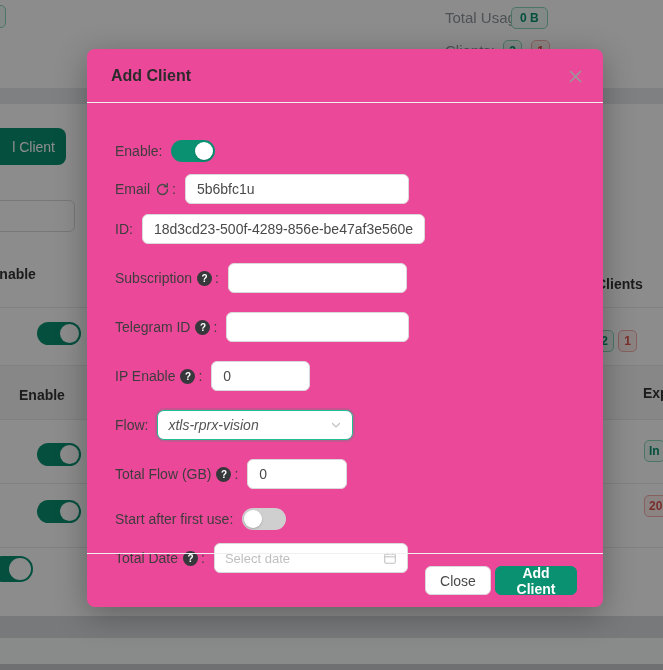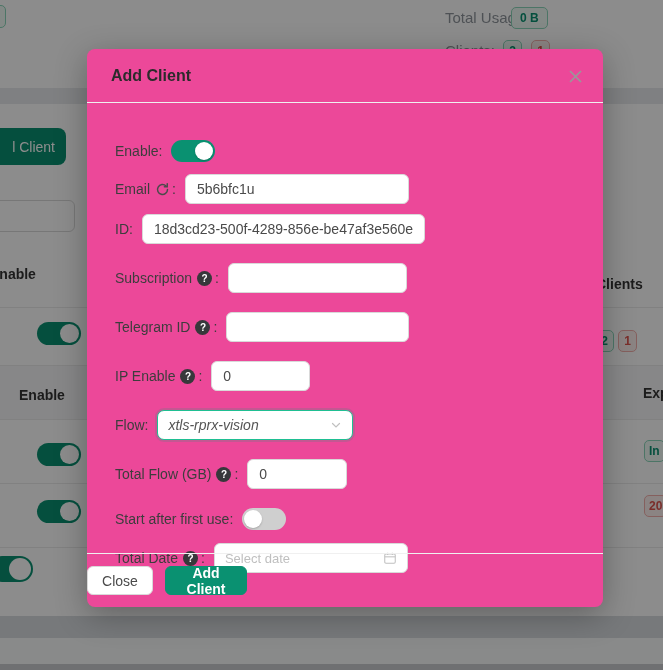--- a/index.html
+++ b/index.html
@@ -91,7 +91,7 @@
   .switch.on .knob{right:2px;} .switch.off .knob{left:2px;}
 
   .m-footer{position:absolute;left:0;bottom:0;width:100%;height:54px;border-top:1px solid #f0f0f0;
-       display:flex;align-items:center;gap:12px;padding-right:26px;box-sizing:border-box;}
+       display:flex;align-items:center;justify-content:flex-end;gap:4px;padding-right:26px;box-sizing:border-box;}
   .btn{height:29px;border-radius:6px;font-size:14px;font-family:"Liberation Sans",sans-serif;
        cursor:pointer;display:flex;align-items:center;justify-content:center;box-sizing:border-box;}
   .btn-close{width:66px;background:#fff;border:1px solid var(--border);color:#4a4a4a;}

